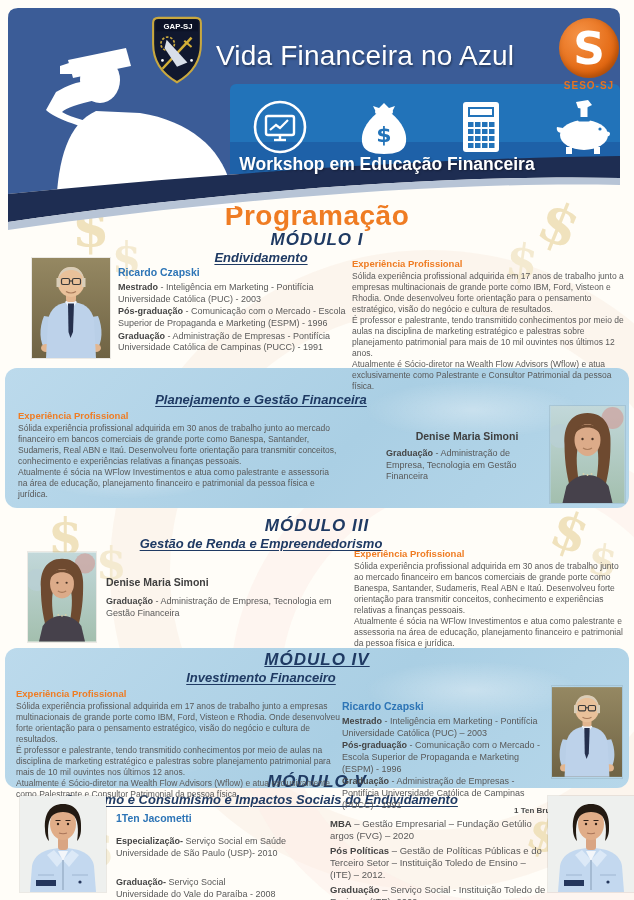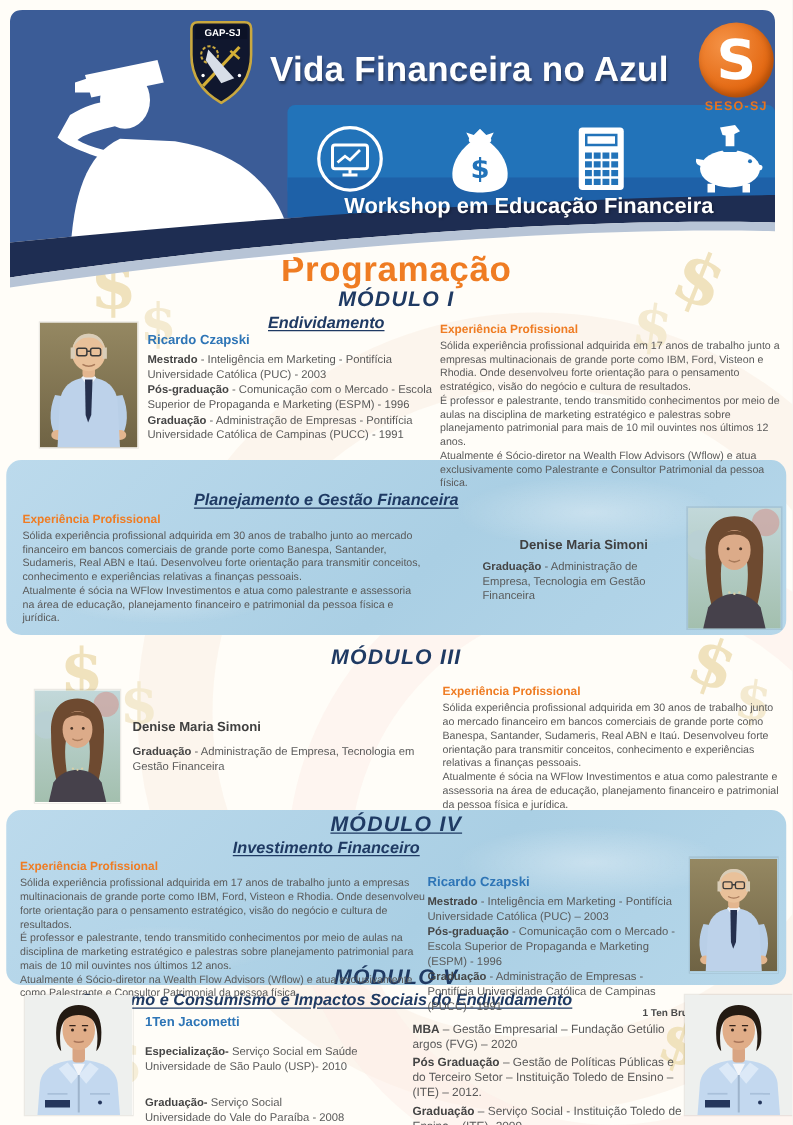--- a/index.html
+++ b/index.html
@@ -16,7 +16,7 @@
   .hdr{position:absolute;left:8px;top:8px;width:612px;height:230px;z-index:2;}
   .hdr svg.bg{position:absolute;left:0;top:0;}
   .badge{position:absolute;left:142px;top:6px;width:54px;height:70px;}
-  .title{position:absolute;left:208px;top:32px;width:360px;color:#fff;font-size:28px;font-weight:bold;white-space:nowrap;text-shadow:1px 2px 2px rgba(0,0,0,.35);letter-spacing:.2px;}
+  .title{position:absolute;left:208px;top:32px;width:360px;color:#fff;font-size:28px;font-weight:normal;white-space:nowrap;text-shadow:1px 2px 2px rgba(0,0,0,.35);letter-spacing:.2px;}
   .seso{position:absolute;left:548px;top:10px;width:66px;text-align:center;}
   .seso .ball{position:relative;width:60px;height:60px;margin:0 auto;border-radius:50%;background:radial-gradient(circle at 35% 30%,#f59347,#e2650e 70%);box-shadow:inset -2px -3px 6px rgba(0,0,0,.25);}
   .seso .ball span{position:absolute;left:0;top:2px;width:100%;text-align:center;color:#fff;font-size:44px;font-weight:bold;font-family:"DejaVu Sans",sans-serif;line-height:58px;}

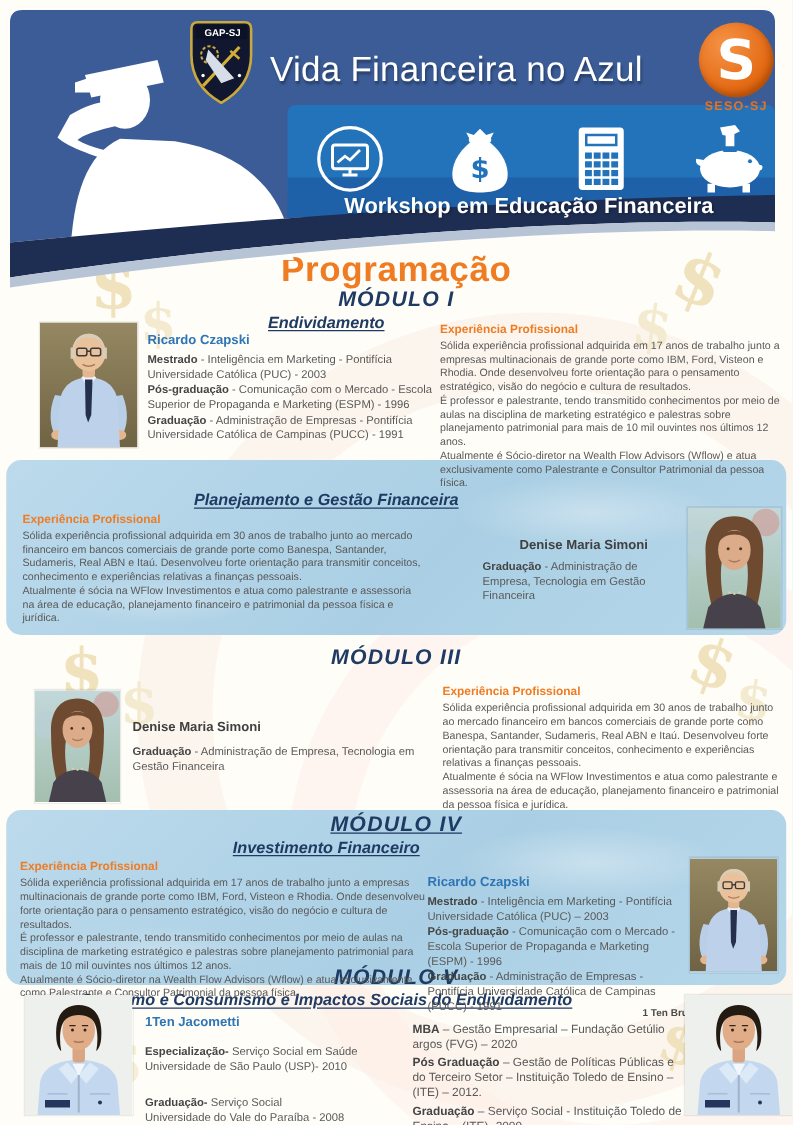--- a/index.html
+++ b/index.html
@@ -22,7 +22,7 @@
   .seso .ball span{position:absolute;left:0;top:2px;width:100%;text-align:center;color:#fff;font-size:44px;font-weight:bold;font-family:"DejaVu Sans",sans-serif;line-height:58px;}
   .seso .lbl{margin-top:2px;color:#e8731f;font-size:10px;font-weight:bold;letter-spacing:1px;}
   .icons{position:absolute;left:236px;top:90px;width:360px;height:58px;display:flex;align-items:center;justify-content:space-between;padding:0 8px;}
-  .subtitle{position:absolute;left:222px;top:146px;width:314px;text-align:center;color:#fff;font-size:17.5px;font-weight:bold;text-shadow:1px 1px 2px rgba(0,0,0,.3);padding-left:36px;}
+  .subtitle{position:absolute;left:222px;top:146px;width:314px;text-align:center;color:#fff;font-size:17.5px;font-weight:bold;text-shadow:1px 1px 2px rgba(0,0,0,.3);}
 
   
   .prog-title{position:absolute;left:0;top:200px;width:634px;text-align:center;color:#ef7c23;font-size:28px;font-weight:bold;letter-spacing:.5px;z-index:1;}

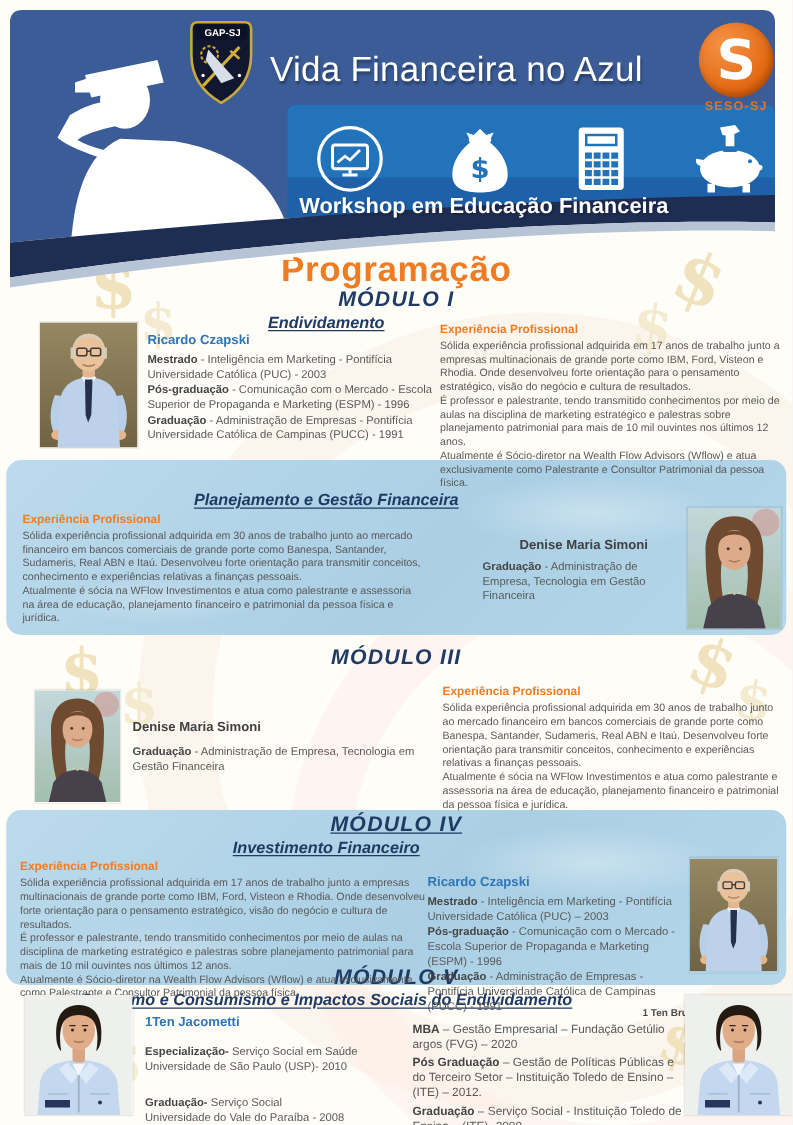--- a/index.html
+++ b/index.html
@@ -263,6 +263,7 @@
     </svg>
 
   <div class="mod-title" style="top:516px;">MÓDULO  III</div>
+  <div class="mod-topic" style="top:536px;">Gestão de Renda e Empreendedorismo</div>
   <svg class="photo" style="left:28px;top:552px;" width="68" height="90">
       <use href="#photo-denise"></use>
     </svg>

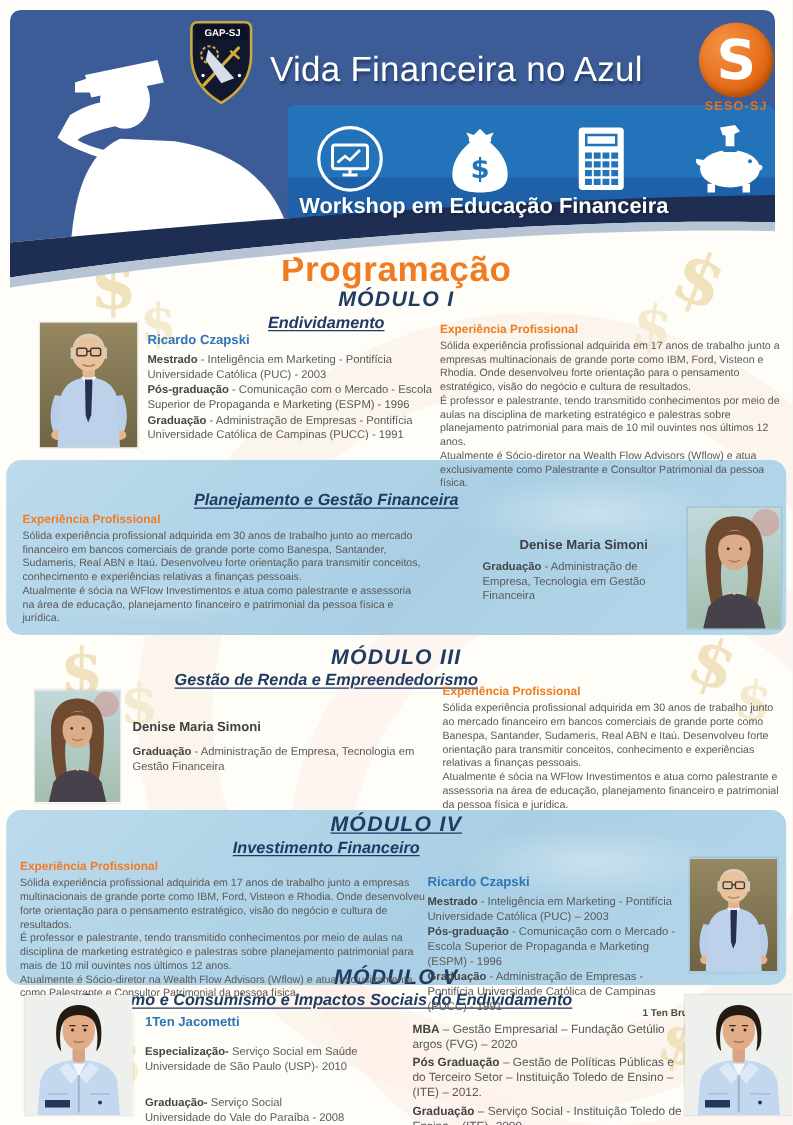--- a/index.html
+++ b/index.html
@@ -311,7 +311,7 @@
   </div>
   <div class="abs" style="left:330px;top:818px;width:216px;">
     <div class="cred" style="font-size:9.5px;"><span class="cl">MBA</span><span class="ct"> – Gestão Empresarial – Fundação Getúlio argos (FVG) – 2020</span></div>
-    <div class="cred" style="font-size:9.5px;margin-top:2px;"><span class="cl">Pós Graduação</span><span class="ct"> – Gestão de Políticas Públicas e do Terceiro Setor – Instituição Toledo de Ensino – (ITE) – 2012.</span></div>
+    <div class="cred" style="font-size:9.5px;margin-top:2px;"><span class="cl">Pós Políticas</span><span class="ct"> – Gestão de Políticas Públicas e do Terceiro Setor – Instituição Toledo de Ensino – (ITE) – 2012.</span></div>
     <div class="cred" style="font-size:9.5px;margin-top:2px;"><span class="cl">Graduação</span><span class="ct"> – Serviço Social - Instituição Toledo de Ensino – (ITE) -2009.</span></div>
   </div>
   <svg class="photo" style="left:548px;top:796px;" width="86" height="96">

